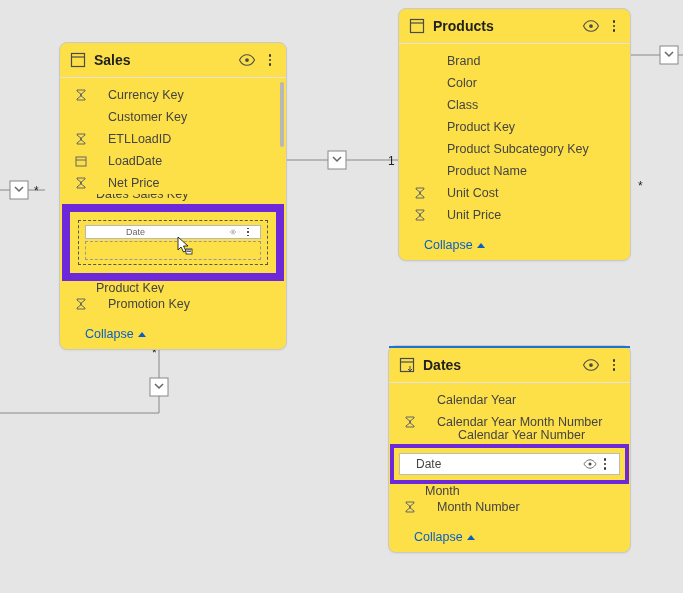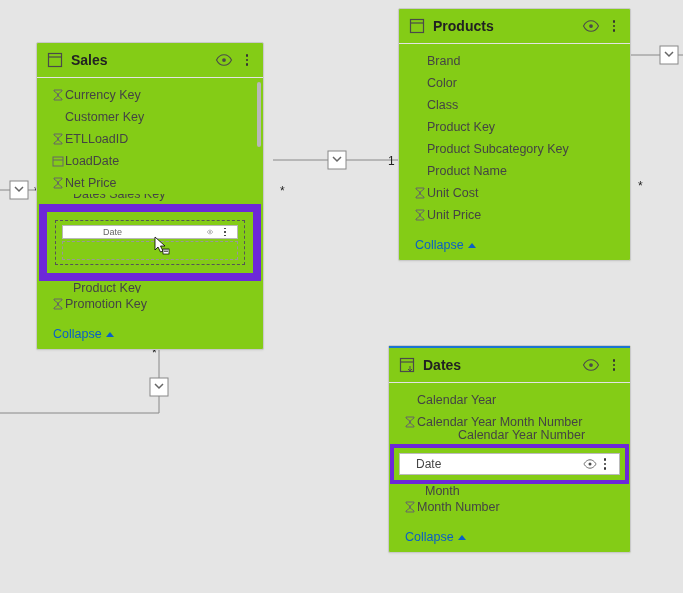--- a/index.html
+++ b/index.html
@@ -26,9 +26,9 @@
 
   .table-card {
     position: absolute;
-    background: #84cc16;
+    background: #fde047;
     border: 1px solid #c9c9c9;
-    border-radius: 2px;
+    border-radius: 8px;
     box-shadow: 0 1px 2px rgba(0,0,0,0.05);
     display: flex;
     flex-direction: column;

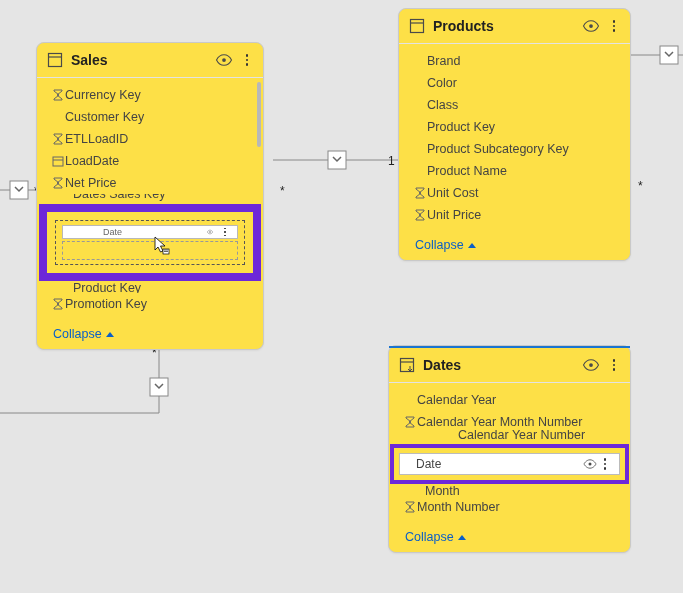--- a/index.html
+++ b/index.html
@@ -165,7 +165,7 @@
   .truncated-cy { height:11px; overflow:hidden; padding:0 4px 0 28px; color:#444; position:relative; top:-5px;text-align:center; }
 
   
-  .sales { left: 36px; top: 42px; width: 228px; }
+  .sales { left: 59px; top: 42px; width: 228px; }
   .products { left: 398px; top: 8px; width: 233px; }
   .dates { left: 388px; top: 345px; width: 243px; }
   .dates .card-header { border-top: 2px solid #1b74d0; }

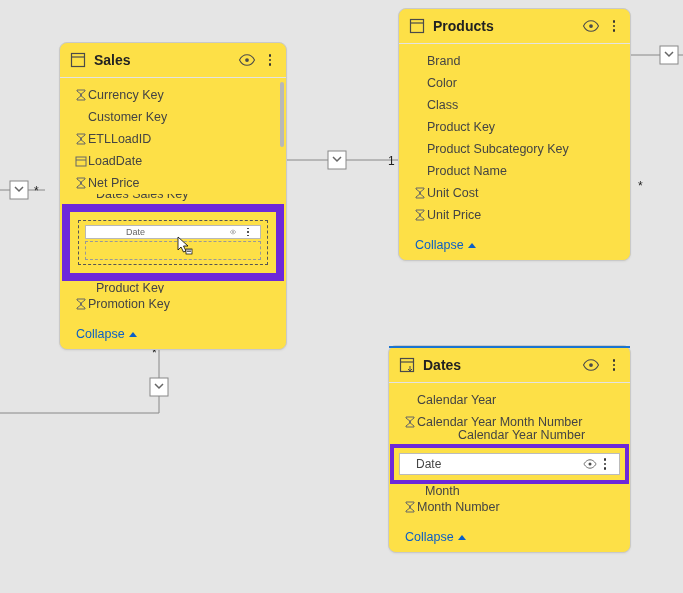--- a/index.html
+++ b/index.html
@@ -66,7 +66,7 @@
   .field-row {
     display: flex;
     align-items: center;
-    gap: 0;
+    gap: 20px;
     padding: 4px 4px 4px 6px;
     min-height: 22px;
     color: #444;

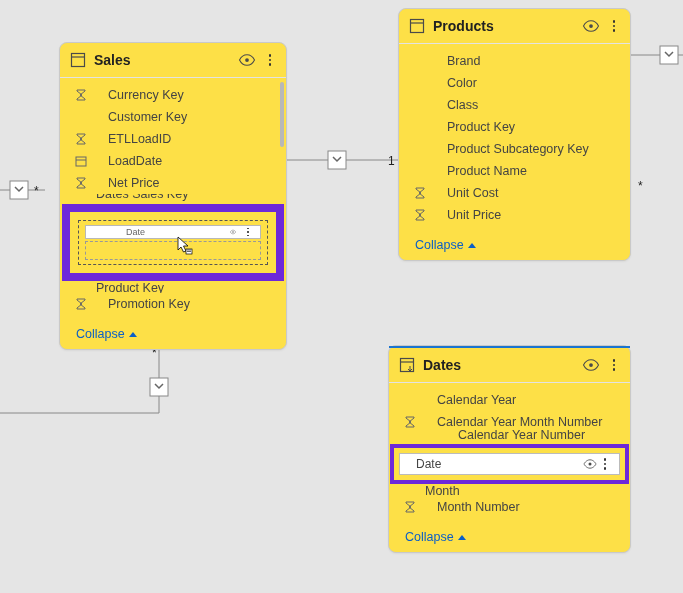--- a/index.html
+++ b/index.html
@@ -86,6 +86,7 @@
     align-items: center;
     gap: 4px;
     cursor: pointer;
+    margin-left: 9px;
   }
   .collapse-link .chev {
     display:inline-block;

